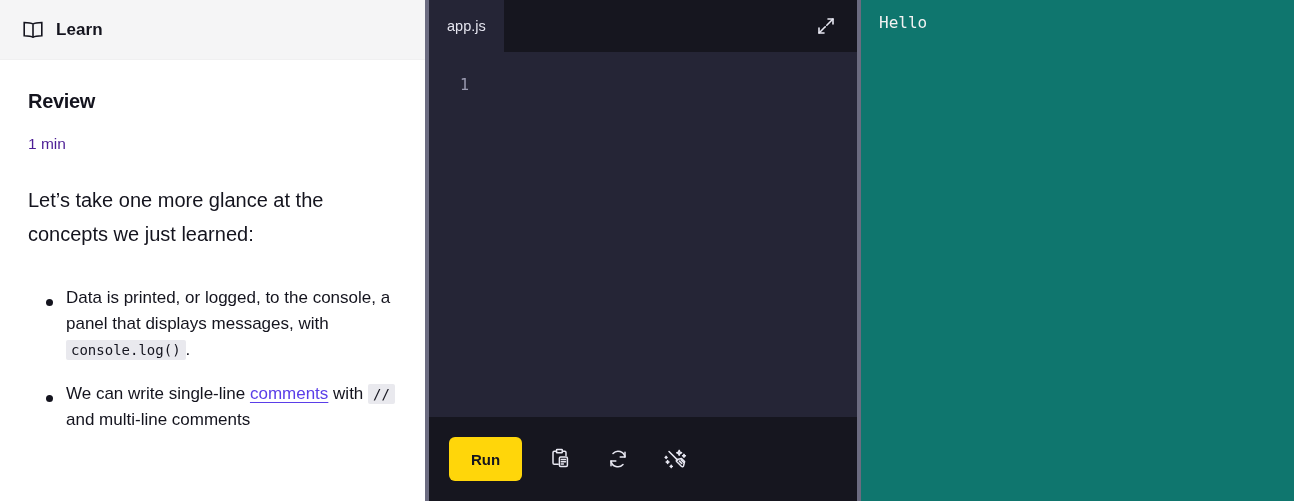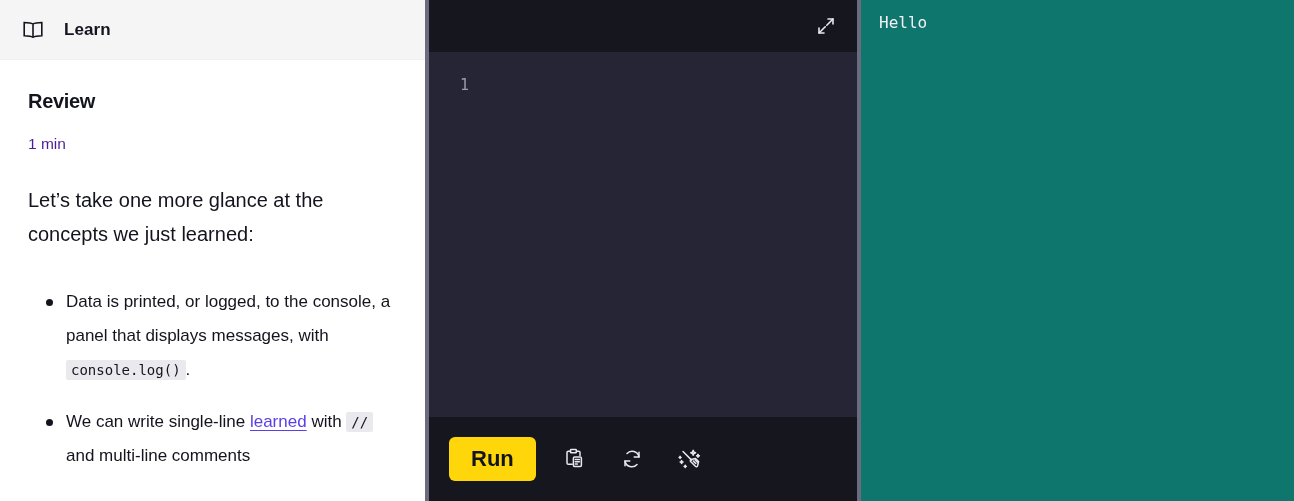--- a/index.html
+++ b/index.html
@@ -33,7 +33,7 @@
     display: flex;
     align-items: center;
     padding-left: 22px;
-    gap: 20px;
+    gap: 12px;
     border-bottom: 1px solid #f0f0f1;
   }
   .book-icon { width: 22px; height: 18px; display: block; }

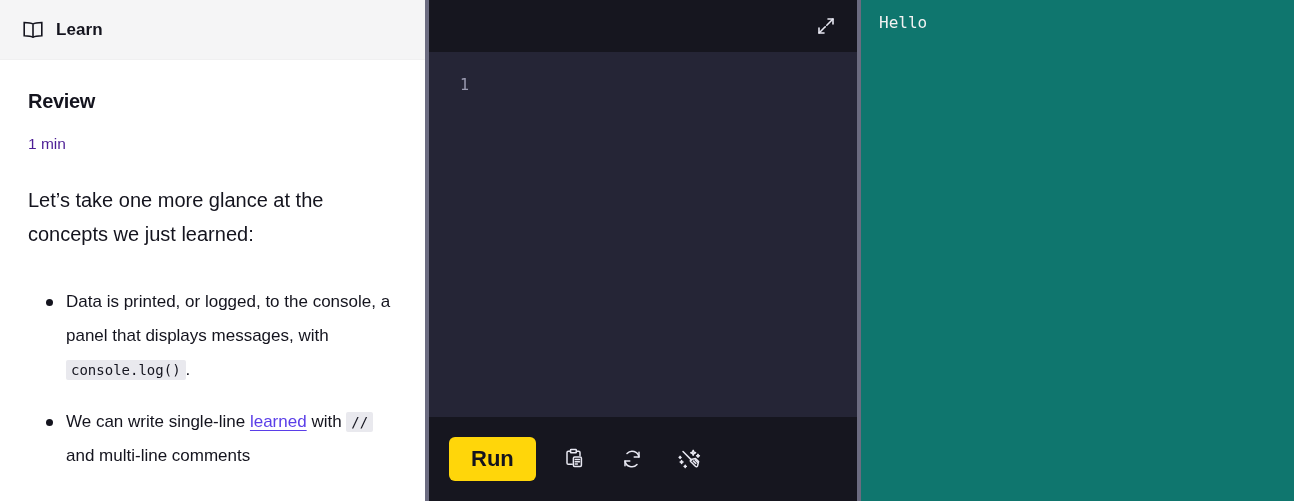--- a/index.html
+++ b/index.html
@@ -263,6 +263,9 @@
   <div class="editor-panel">
 
     <div class="tab-bar">
+      <div class="tab">
+        <span>app.js</span>
+      </div>
       <div class="expand-btn">
         <svg width="20" height="20" viewBox="0 0 20 20" fill="none" stroke="#e8e8f2" stroke-width="1.6" stroke-linecap="round" stroke-linejoin="round">
           <path d="M12 3h5v5"></path>

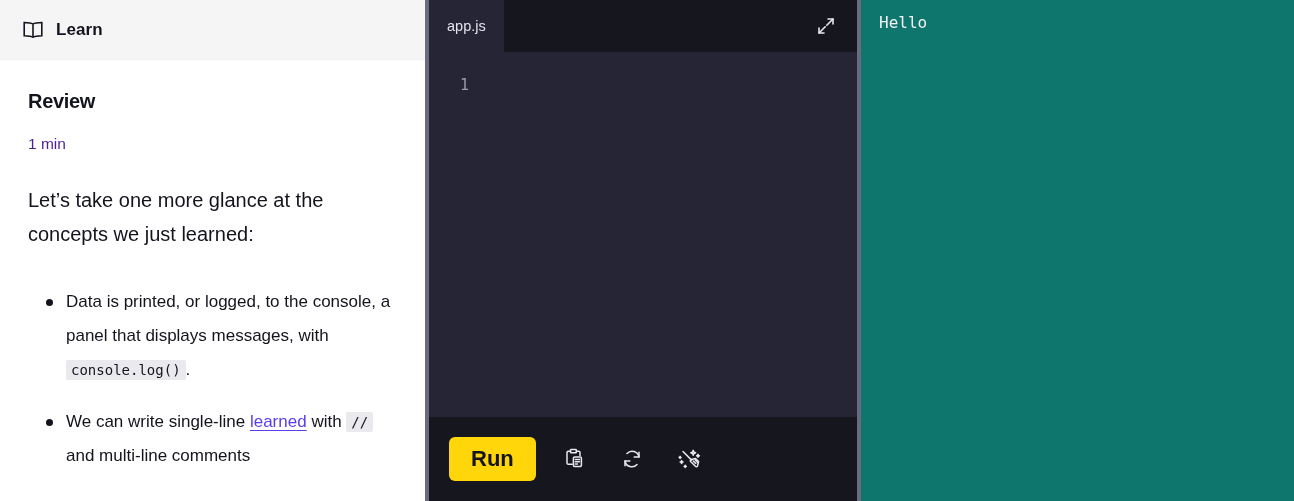--- a/index.html
+++ b/index.html
@@ -77,7 +77,7 @@
     position: relative;
     padding-left: 38px;
     font-size: 17px;
-    line-height: 34px;
+    line-height: 26px;
     color: #14141e;
     margin-bottom: 18px;
   }

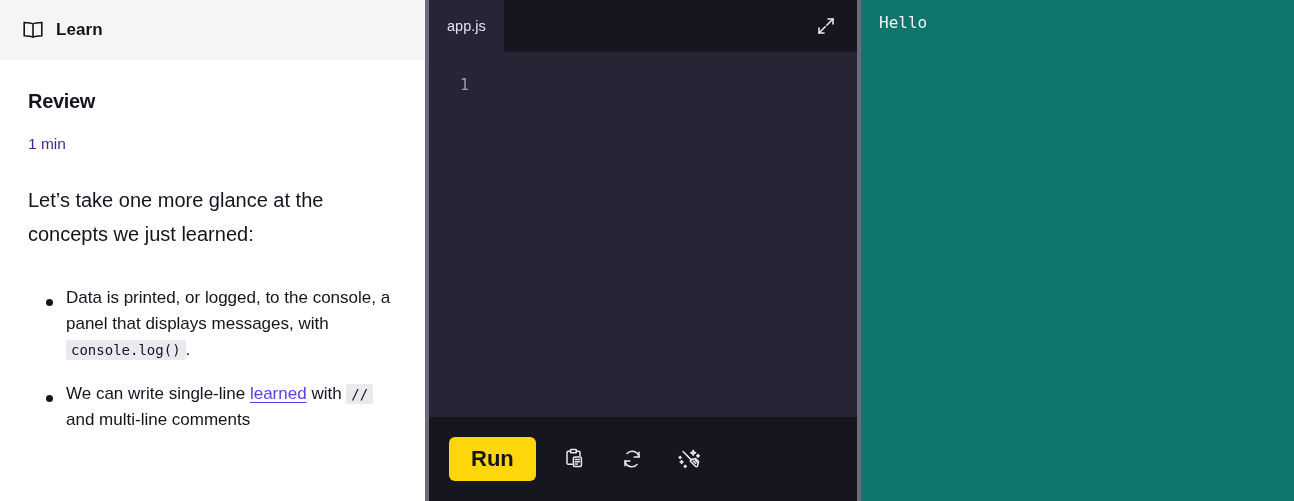--- a/index.html
+++ b/index.html
@@ -252,7 +252,7 @@
           <span>Data is printed, or logged, to the console, a panel that displays messages, with </span><code class="inline">console.log()</code><span>.</span>
         </li>
         <li class="bullet-item">
-          <span>We can write single-line </span><a class="doc-link" href="#">learned</a><span> with </span><code class="inline">//</code><span> and multi-line comments</span>
+          <span>We can write single-line </span><a class="doc-link" href="#">comments</a><span> with </span><code class="inline">//</code><span> and multi-line comments</span>
         </li>
       </ul>
     </div>

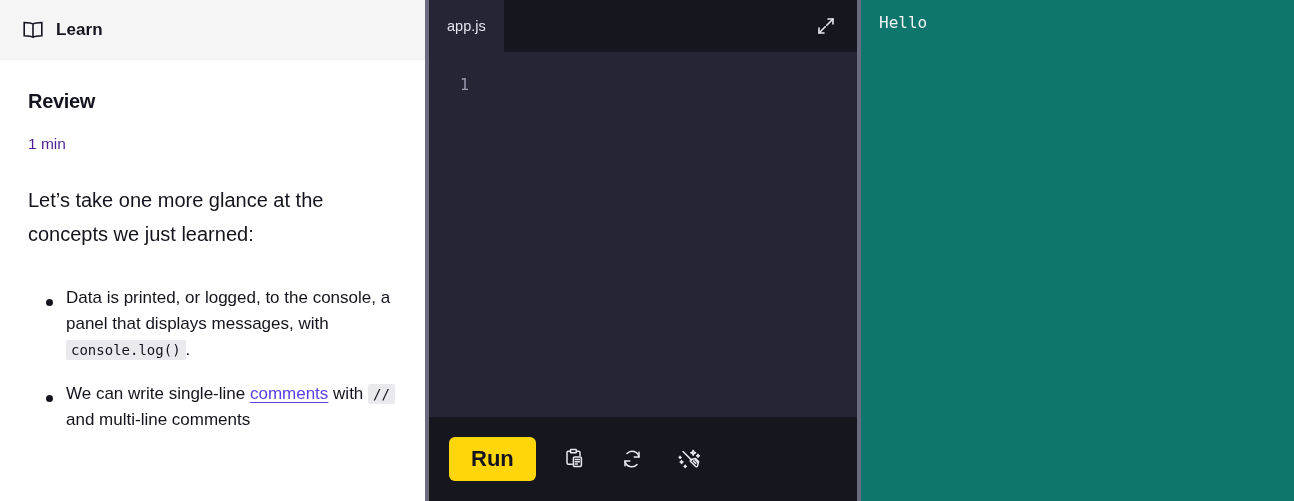--- a/index.html
+++ b/index.html
@@ -190,7 +190,7 @@
   .run-button {
     background: #ffd60a;
     color: #14141e;
-    font-size: 22px;
+    font-size: 15px;
     font-weight: bold;
     border: none;
     border-radius: 6px;

